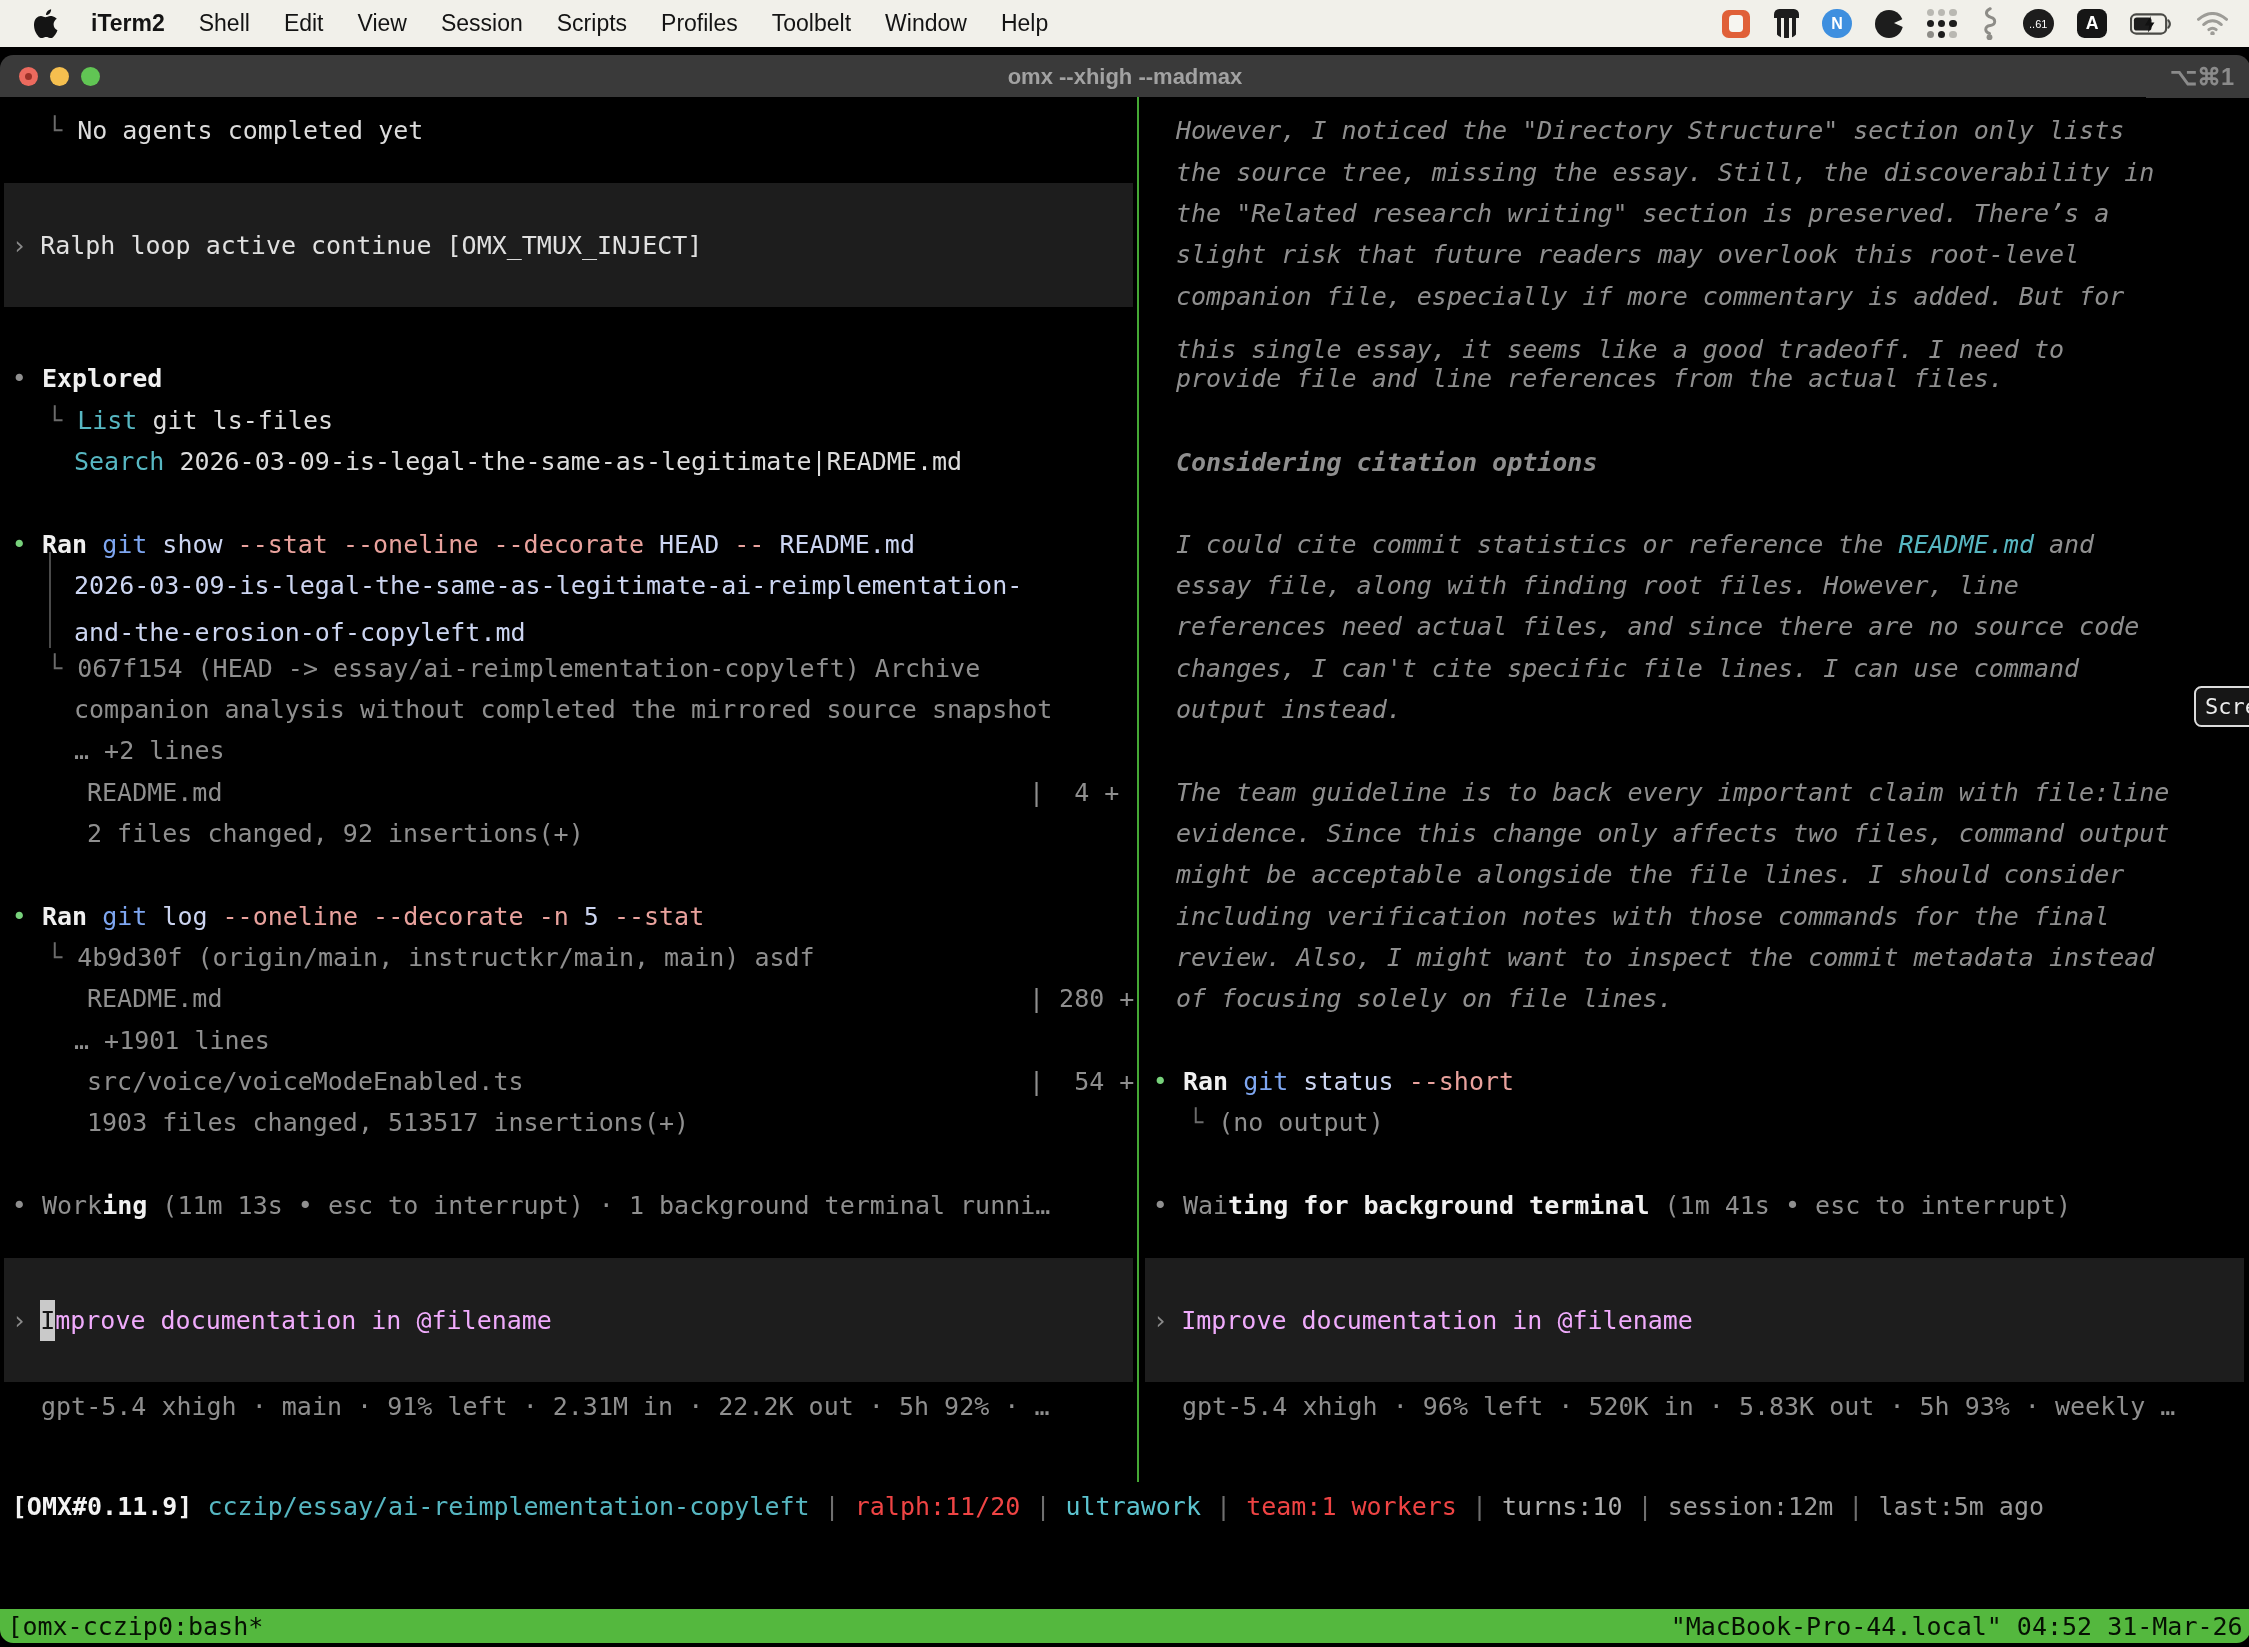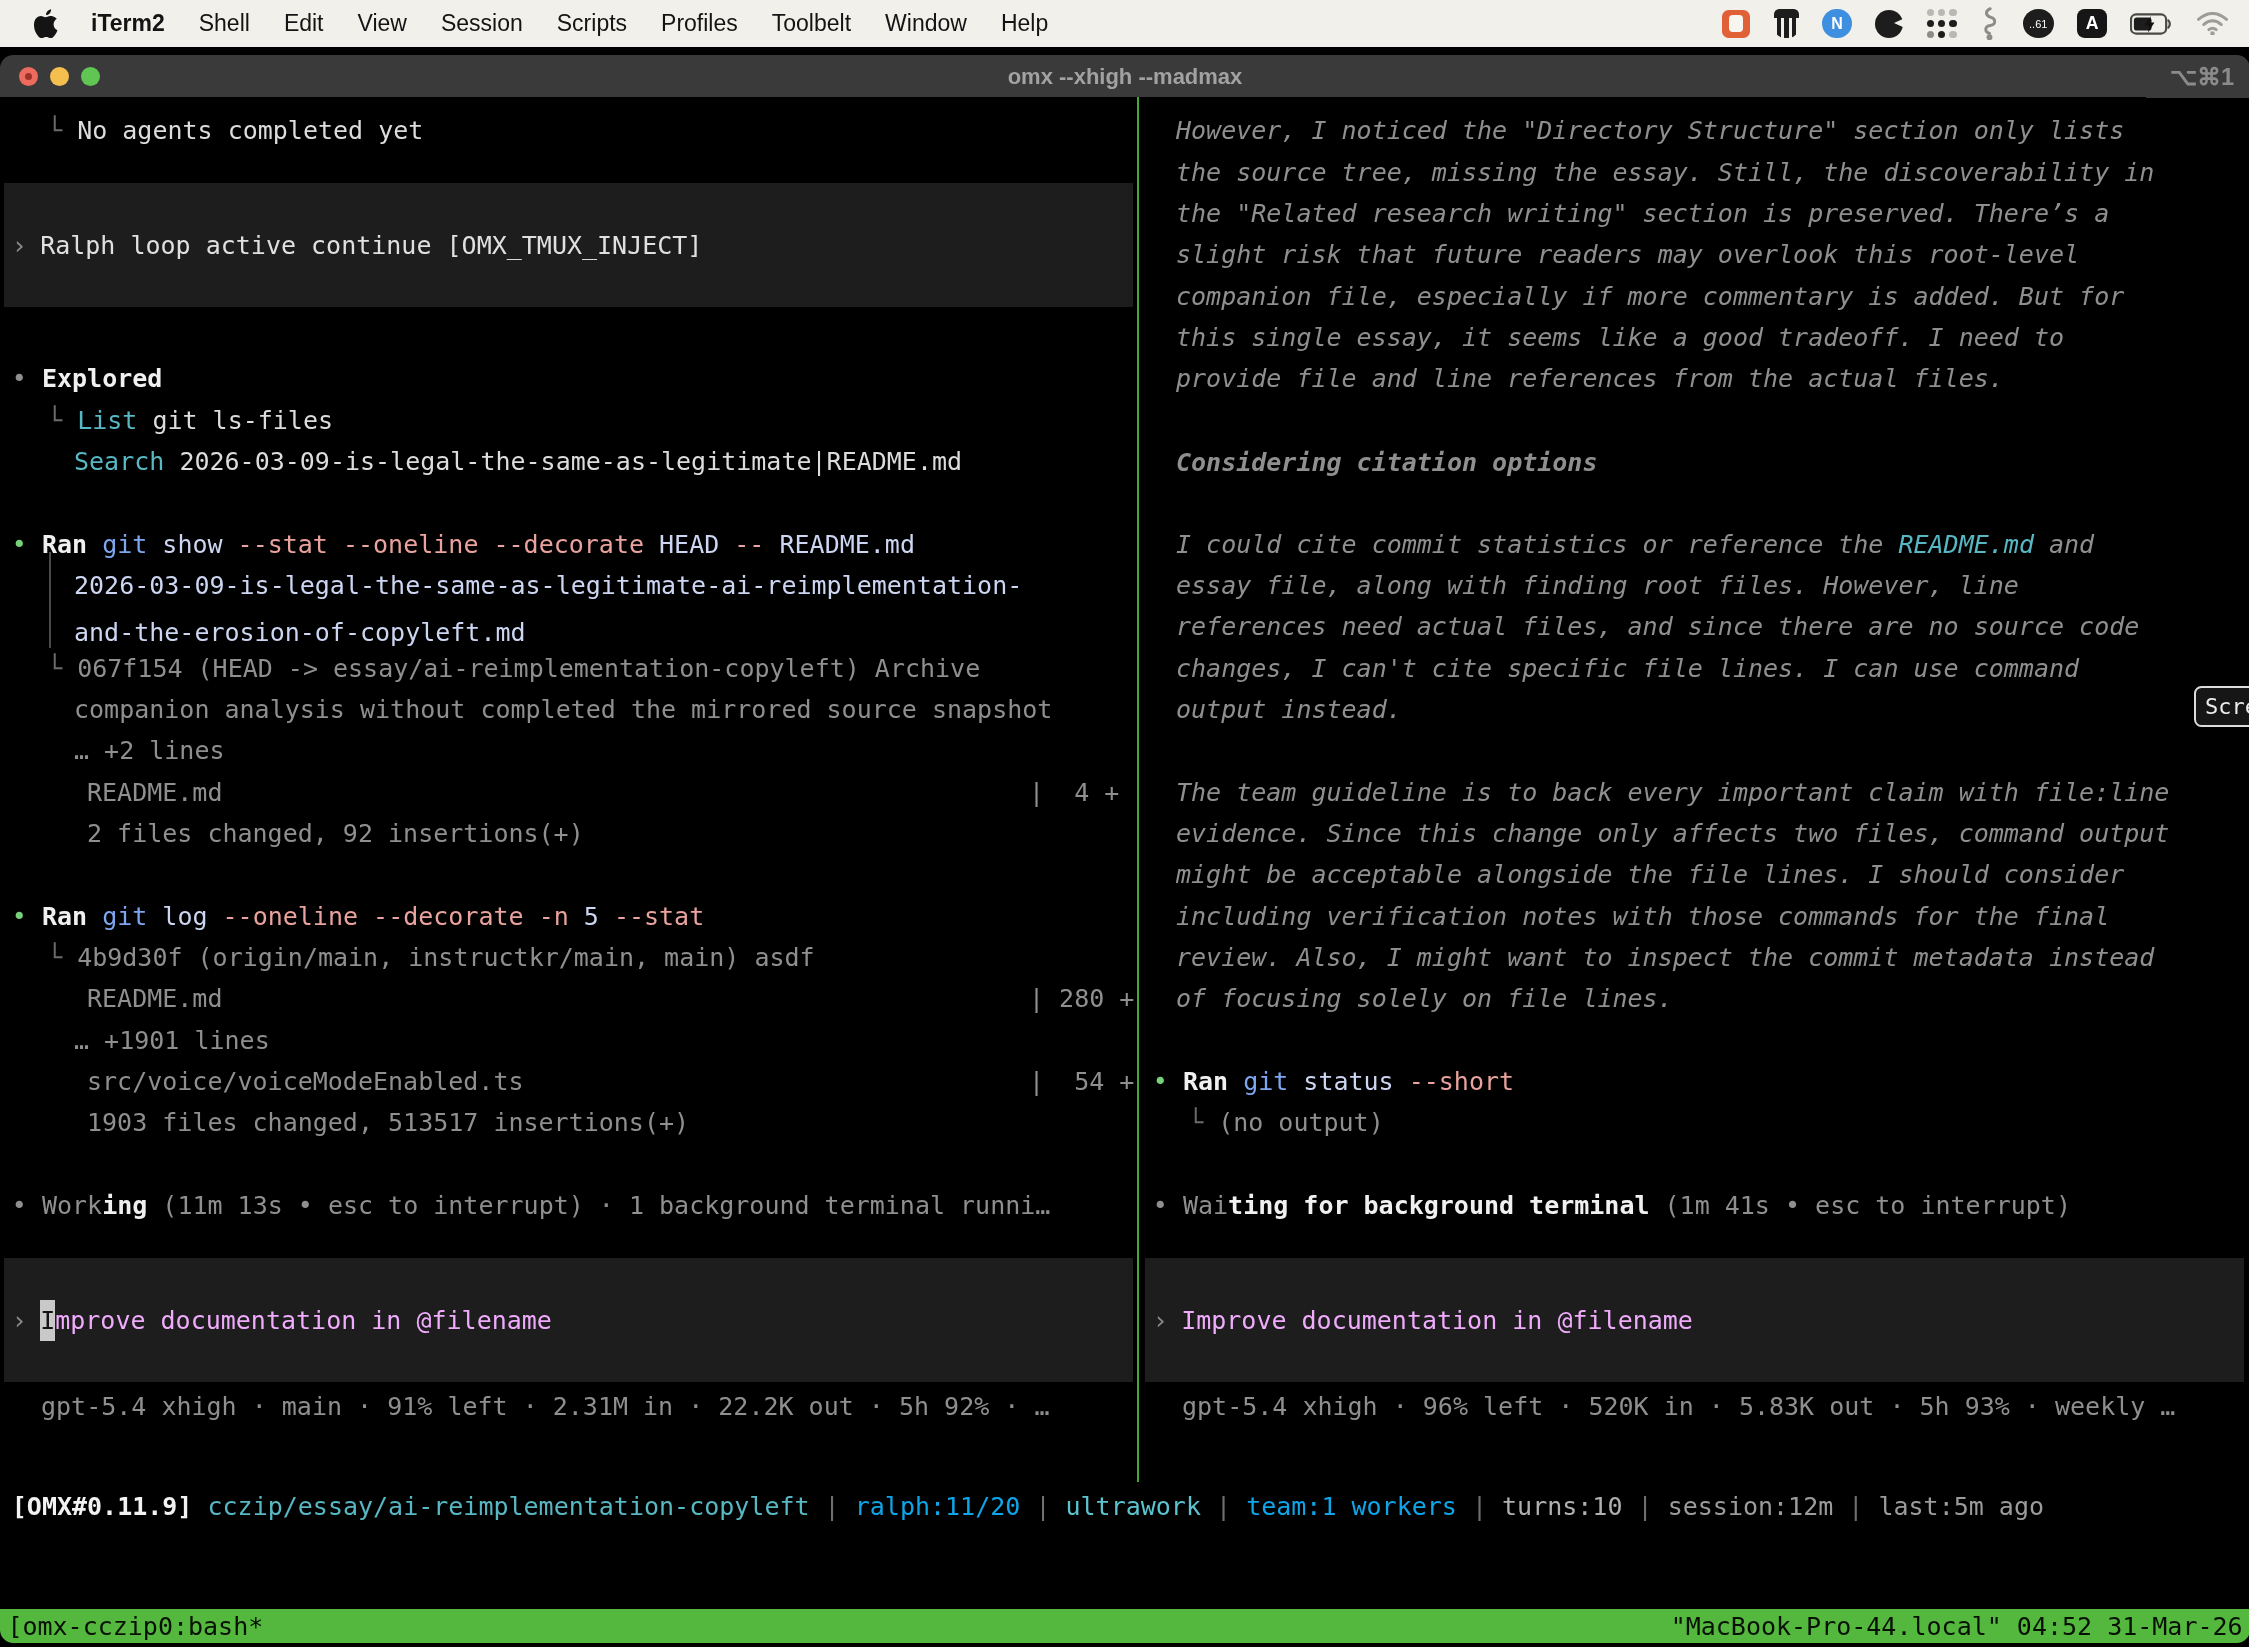--- a/index.html
+++ b/index.html
@@ -222,7 +222,7 @@
     <div class="row t-gray it" style="left:35px; top:96px;">the "Related research writing" section is preserved. There’s a</div>
     <div class="row t-gray it" style="left:35px; top:137px;">slight risk that future readers may overlook this root-level</div>
     <div class="row t-gray it" style="left:35px; top:179px;">companion file, especially if more commentary is added. But for</div>
-    <div class="row t-gray it" style="left:35px; top:220px;">this single essay, it seems like a good tradeoff. I need to</div>
+    <div class="row t-gray it" style="left:35px; top:232px;">this single essay, it seems like a good tradeoff. I need to</div>
     <div class="row t-gray it" style="left:35px; top:261px;">provide file and line references from the actual files.</div>
 
     <div class="row t-gray it" style="left:35px; top:345px; font-weight:bold;">Considering citation options</div>

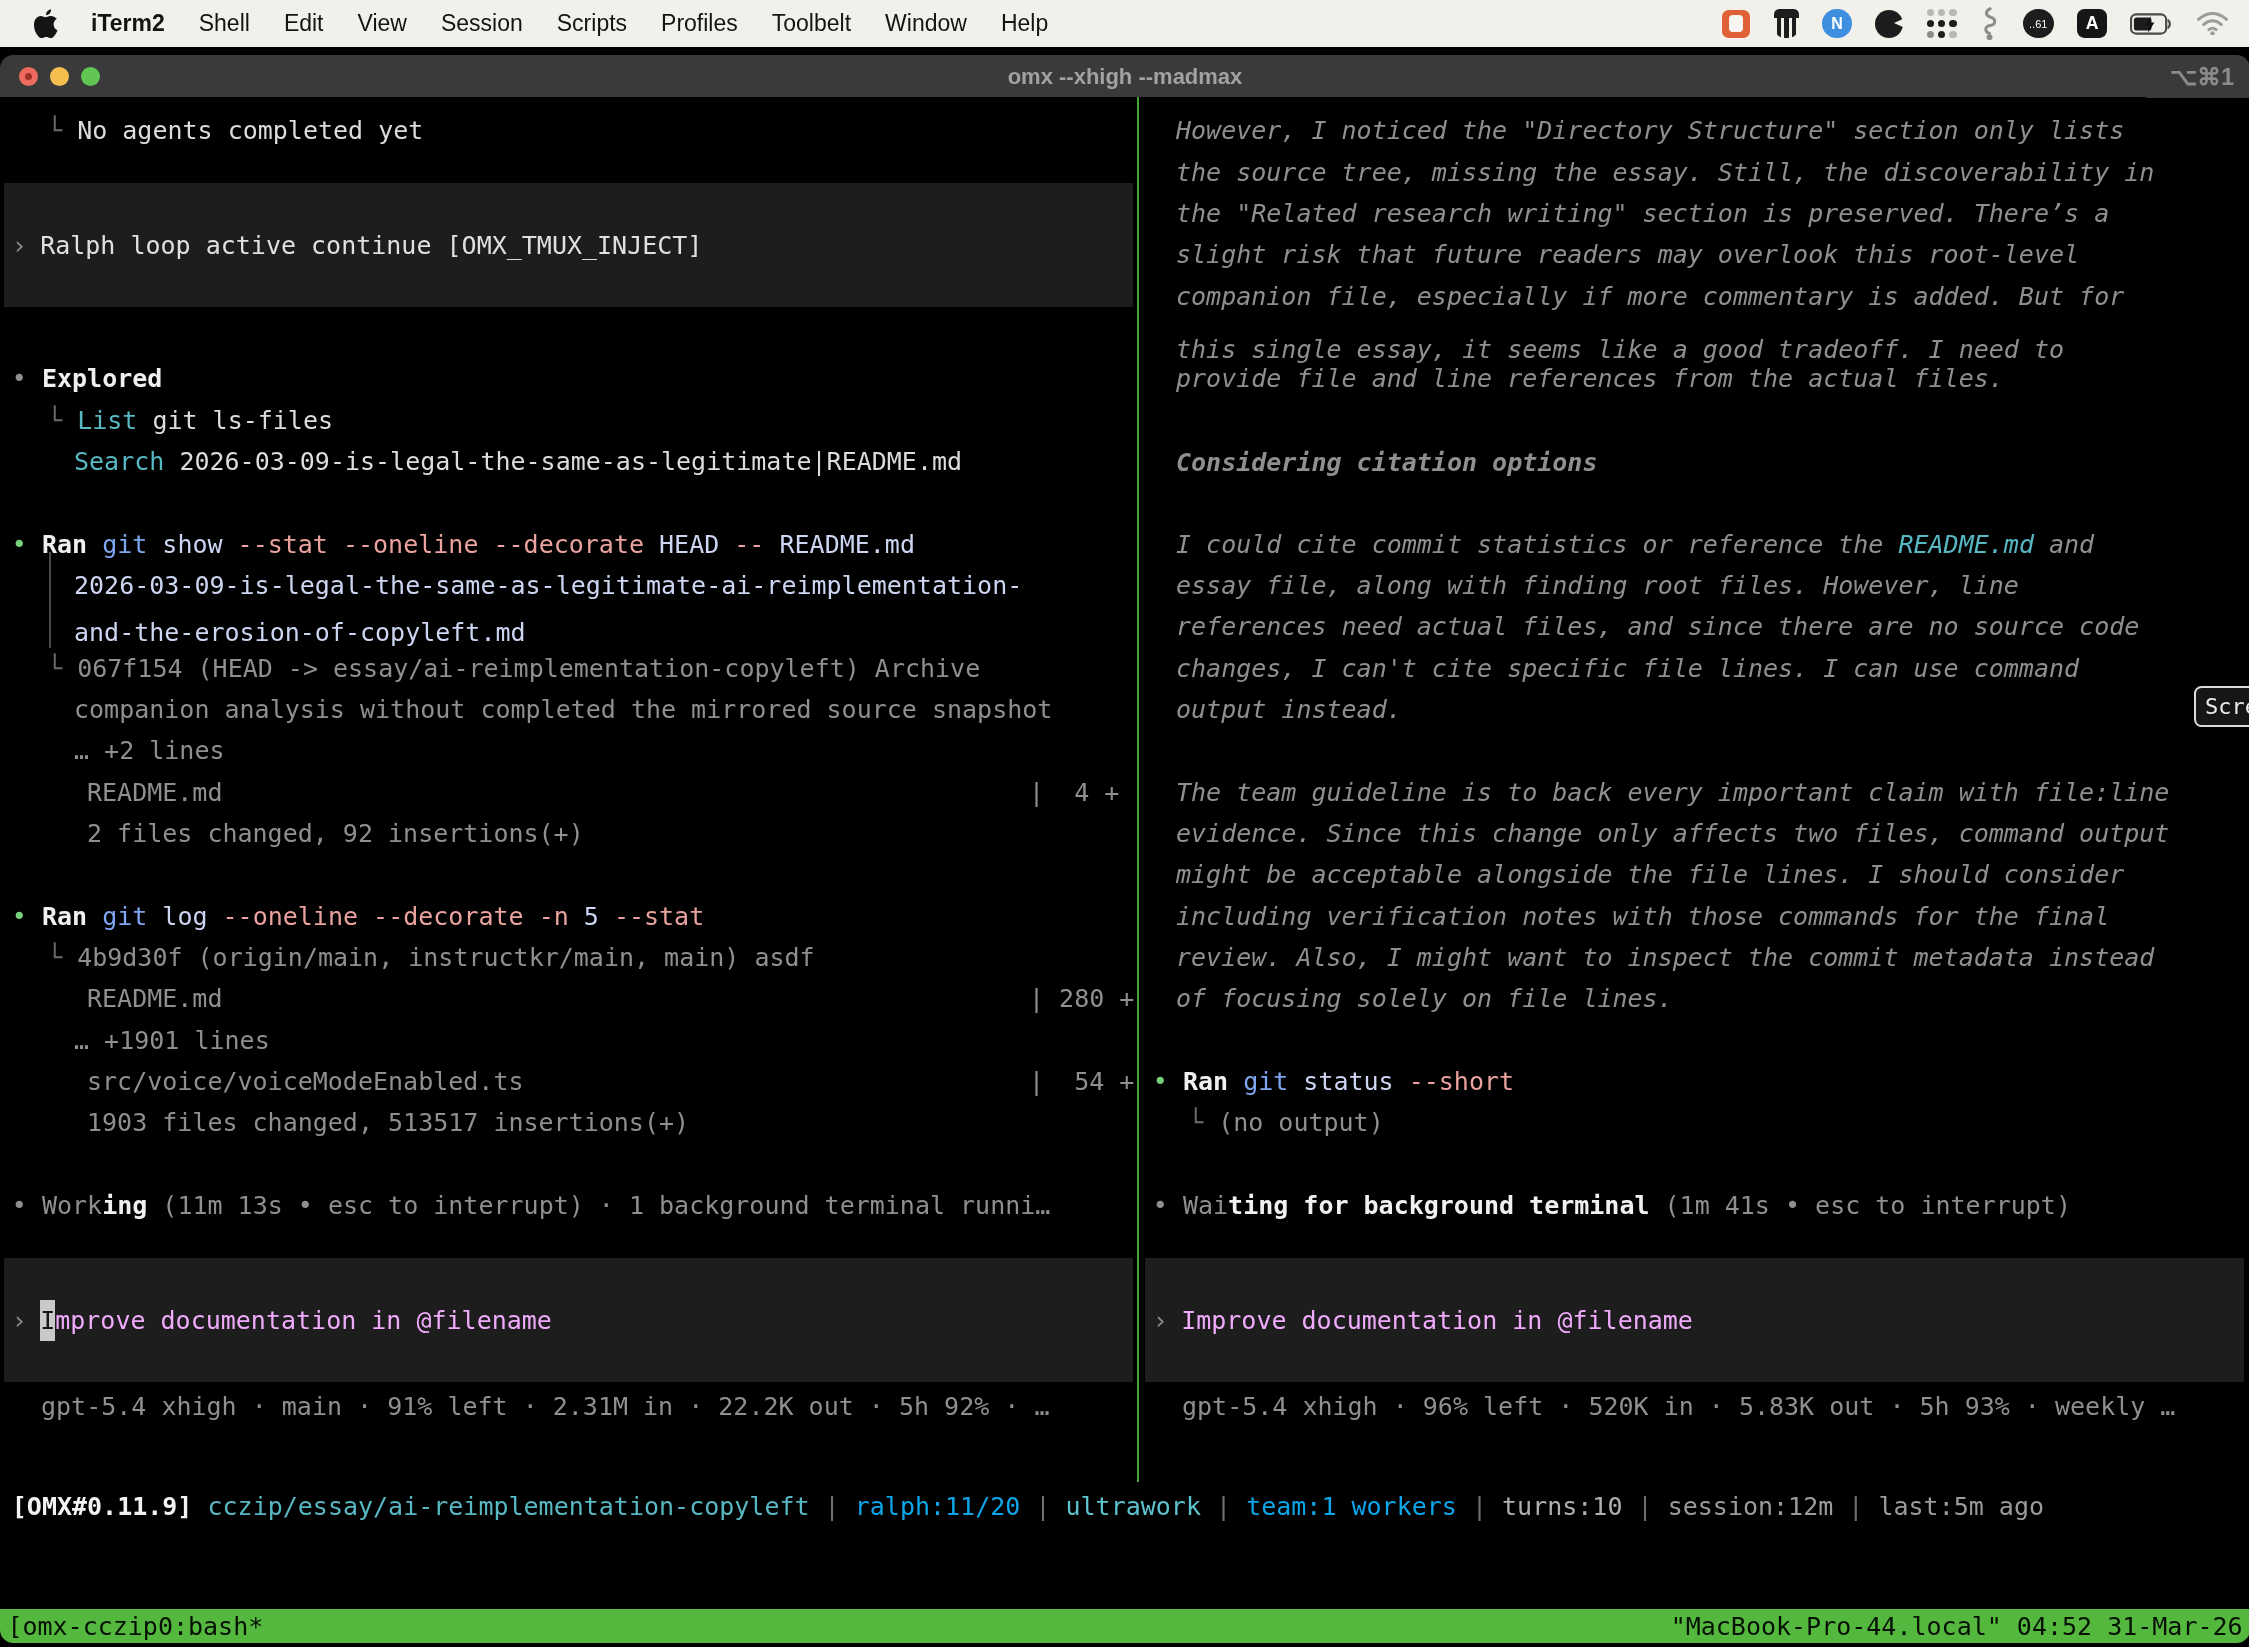--- a/index.html
+++ b/index.html
@@ -95,7 +95,7 @@
   .omx-ver { font-weight:bold; color:#f2f2f2; }
   .omx-path { color:#57b7c2; }
   .omx-sep { color:#6f6f6f; }
-  .omx-green { color:#0ea5e9; }
+  .omx-green { color:#ef4444; }
   .omx-cyan { color:#5cc3cf; }
   .omx-lt { color:#b0b0b0; }
   .omx-gray { color:#9b9b9b; }

